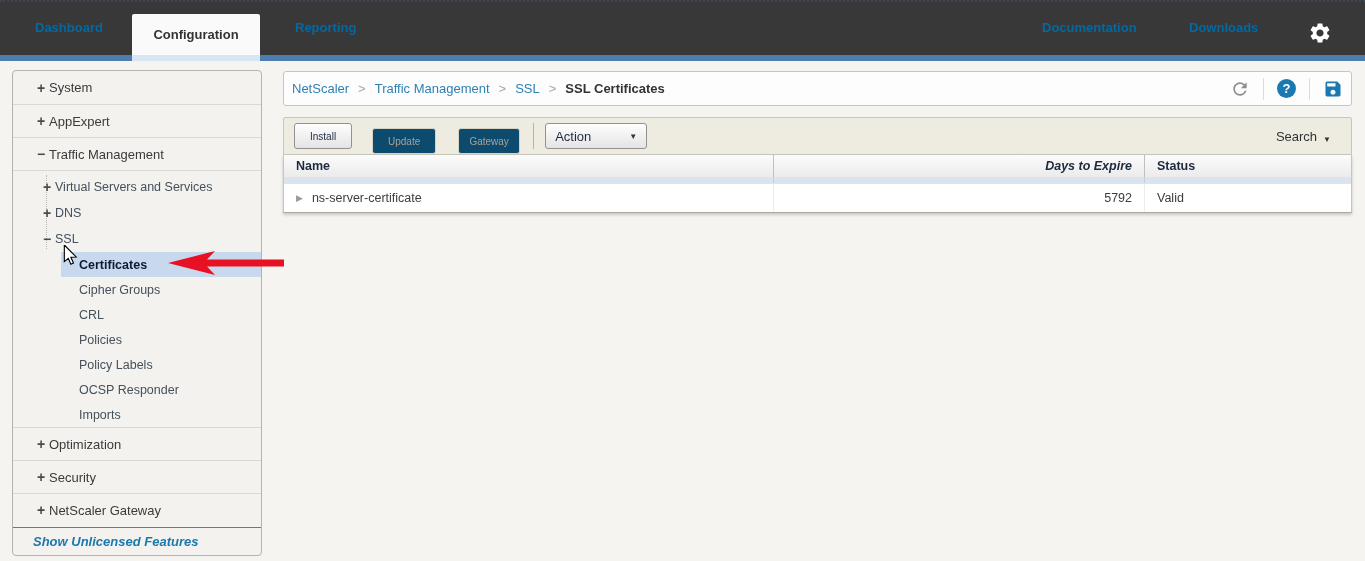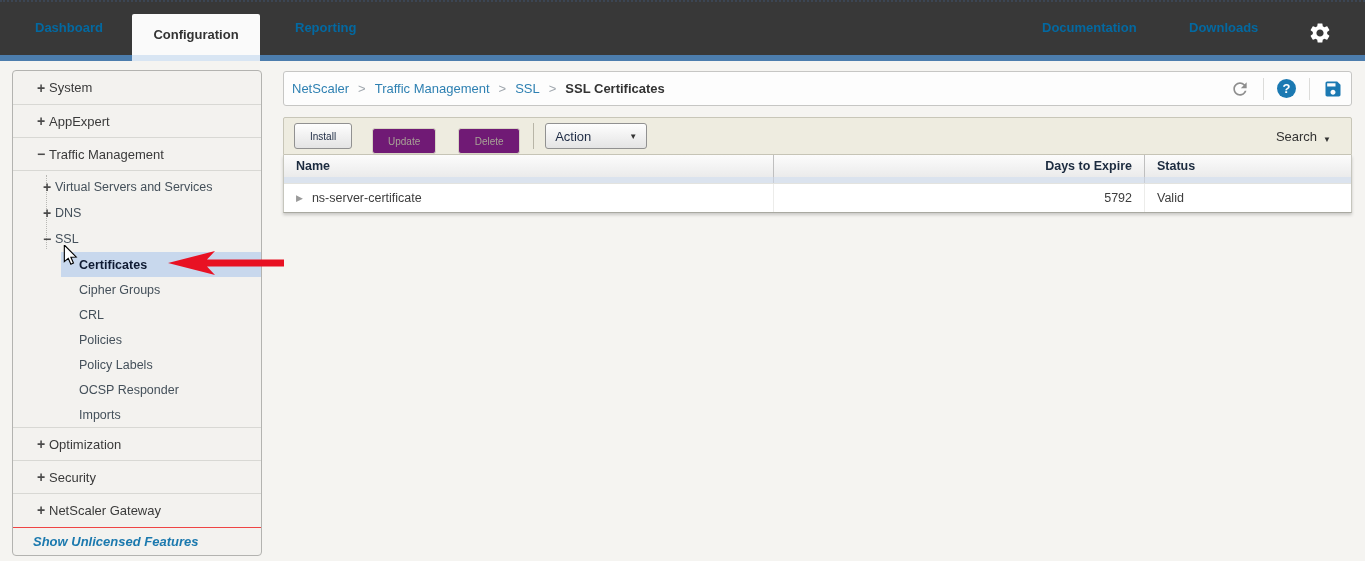--- a/index.html
+++ b/index.html
@@ -46,7 +46,7 @@
   
   .toolbar { position:absolute; left:283px; top:117px; width:1069px; height:38px; background:#eeece0; border:1px solid #c8c6b8; border-radius:2px 2px 0 0; display:flex; align-items:center; padding:0 10px; }
   .btn { height:26px; padding:0 15px; font-size:10px; color:#1e2b44; background:linear-gradient(#fefefe,#e4e4e4); border:1px solid #919191; border-radius:3px; cursor:pointer; font-family:inherit; }
-  .btn.disabled { background:#701a75; border-color:#d7d4c5; color:#a8a396; cursor:default;margin-top:10px; }
+  .btn.disabled { background:#0c4a6e; border-color:#d7d4c5; color:#a8a396; cursor:default;margin-top:10px; }
   .btn-install { margin-right:20px; }
   .btn-update { margin-right:22px; width:64px; padding:0; }
   .btn-delete { width:62px; padding:0; }

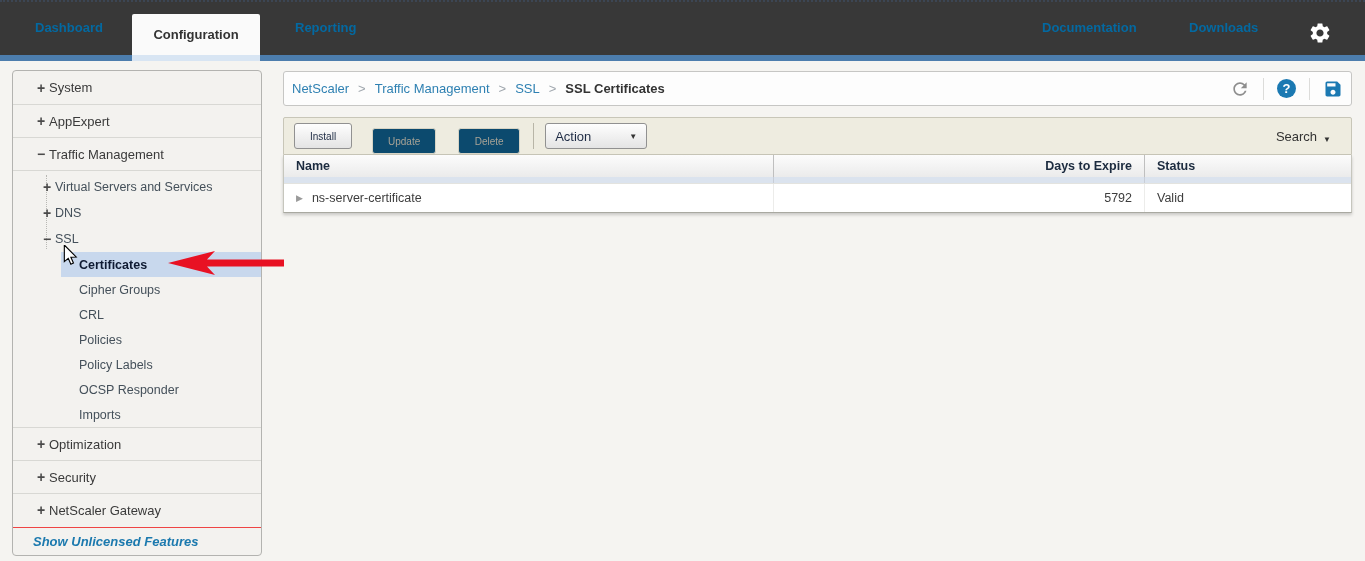--- a/index.html
+++ b/index.html
@@ -183,7 +183,7 @@
   <div class="toolbar">
     <button class="btn btn-install">Install</button>
     <button class="btn disabled btn-update">Update</button>
-    <button class="btn disabled btn-delete">Delete</button>
+    <button class="btn disabled btn-delete">Gateway</button>
     <span class="tb-divider"></span>
     <div class="action-dd">
       <span>Action</span>

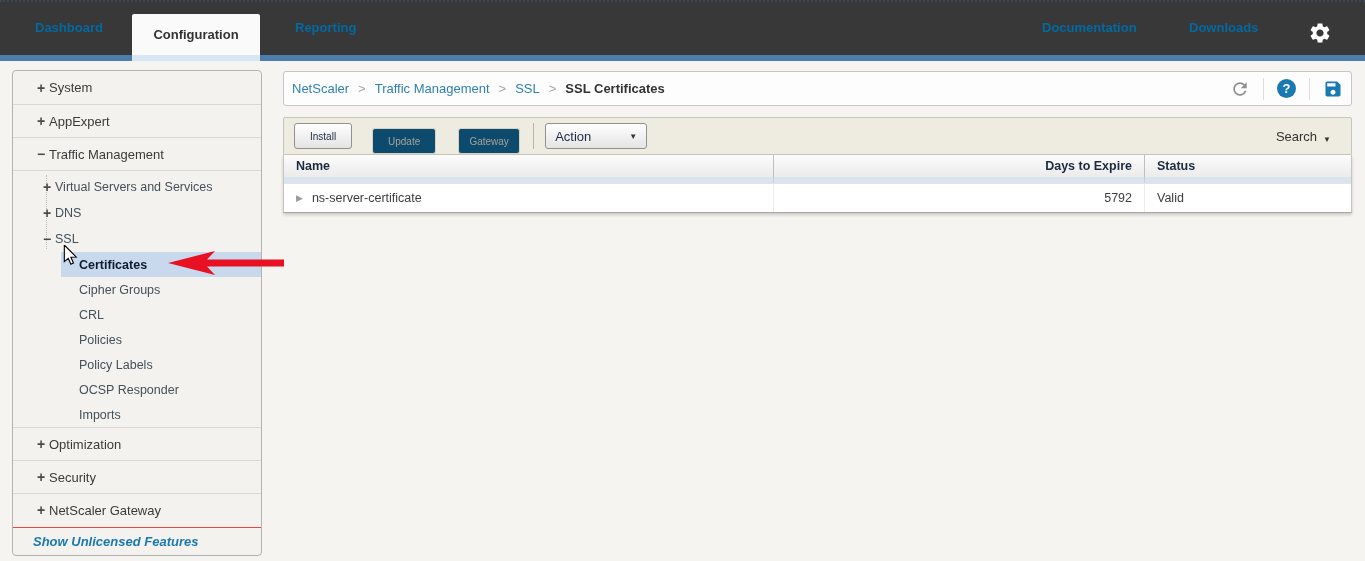--- a/index.html
+++ b/index.html
@@ -65,7 +65,7 @@
   .trow > div { border-right:1px solid #ececea; height:100%; display:flex; align-items:center; }
   .col-name  { width:490px; padding-left:12px; }
   .col-days  { width:371px; justify-content:flex-end; padding-right:12px; }
-  .th.col-days { justify-content:flex-end; }
+  .th.col-days { justify-content:flex-end;font-style:italic; }
   .col-status{ flex:1; padding-left:12px; border-right:none !important; }
   .row-exp { font-size:9px; color:#9a9a9a; margin-right:9px; }
 

